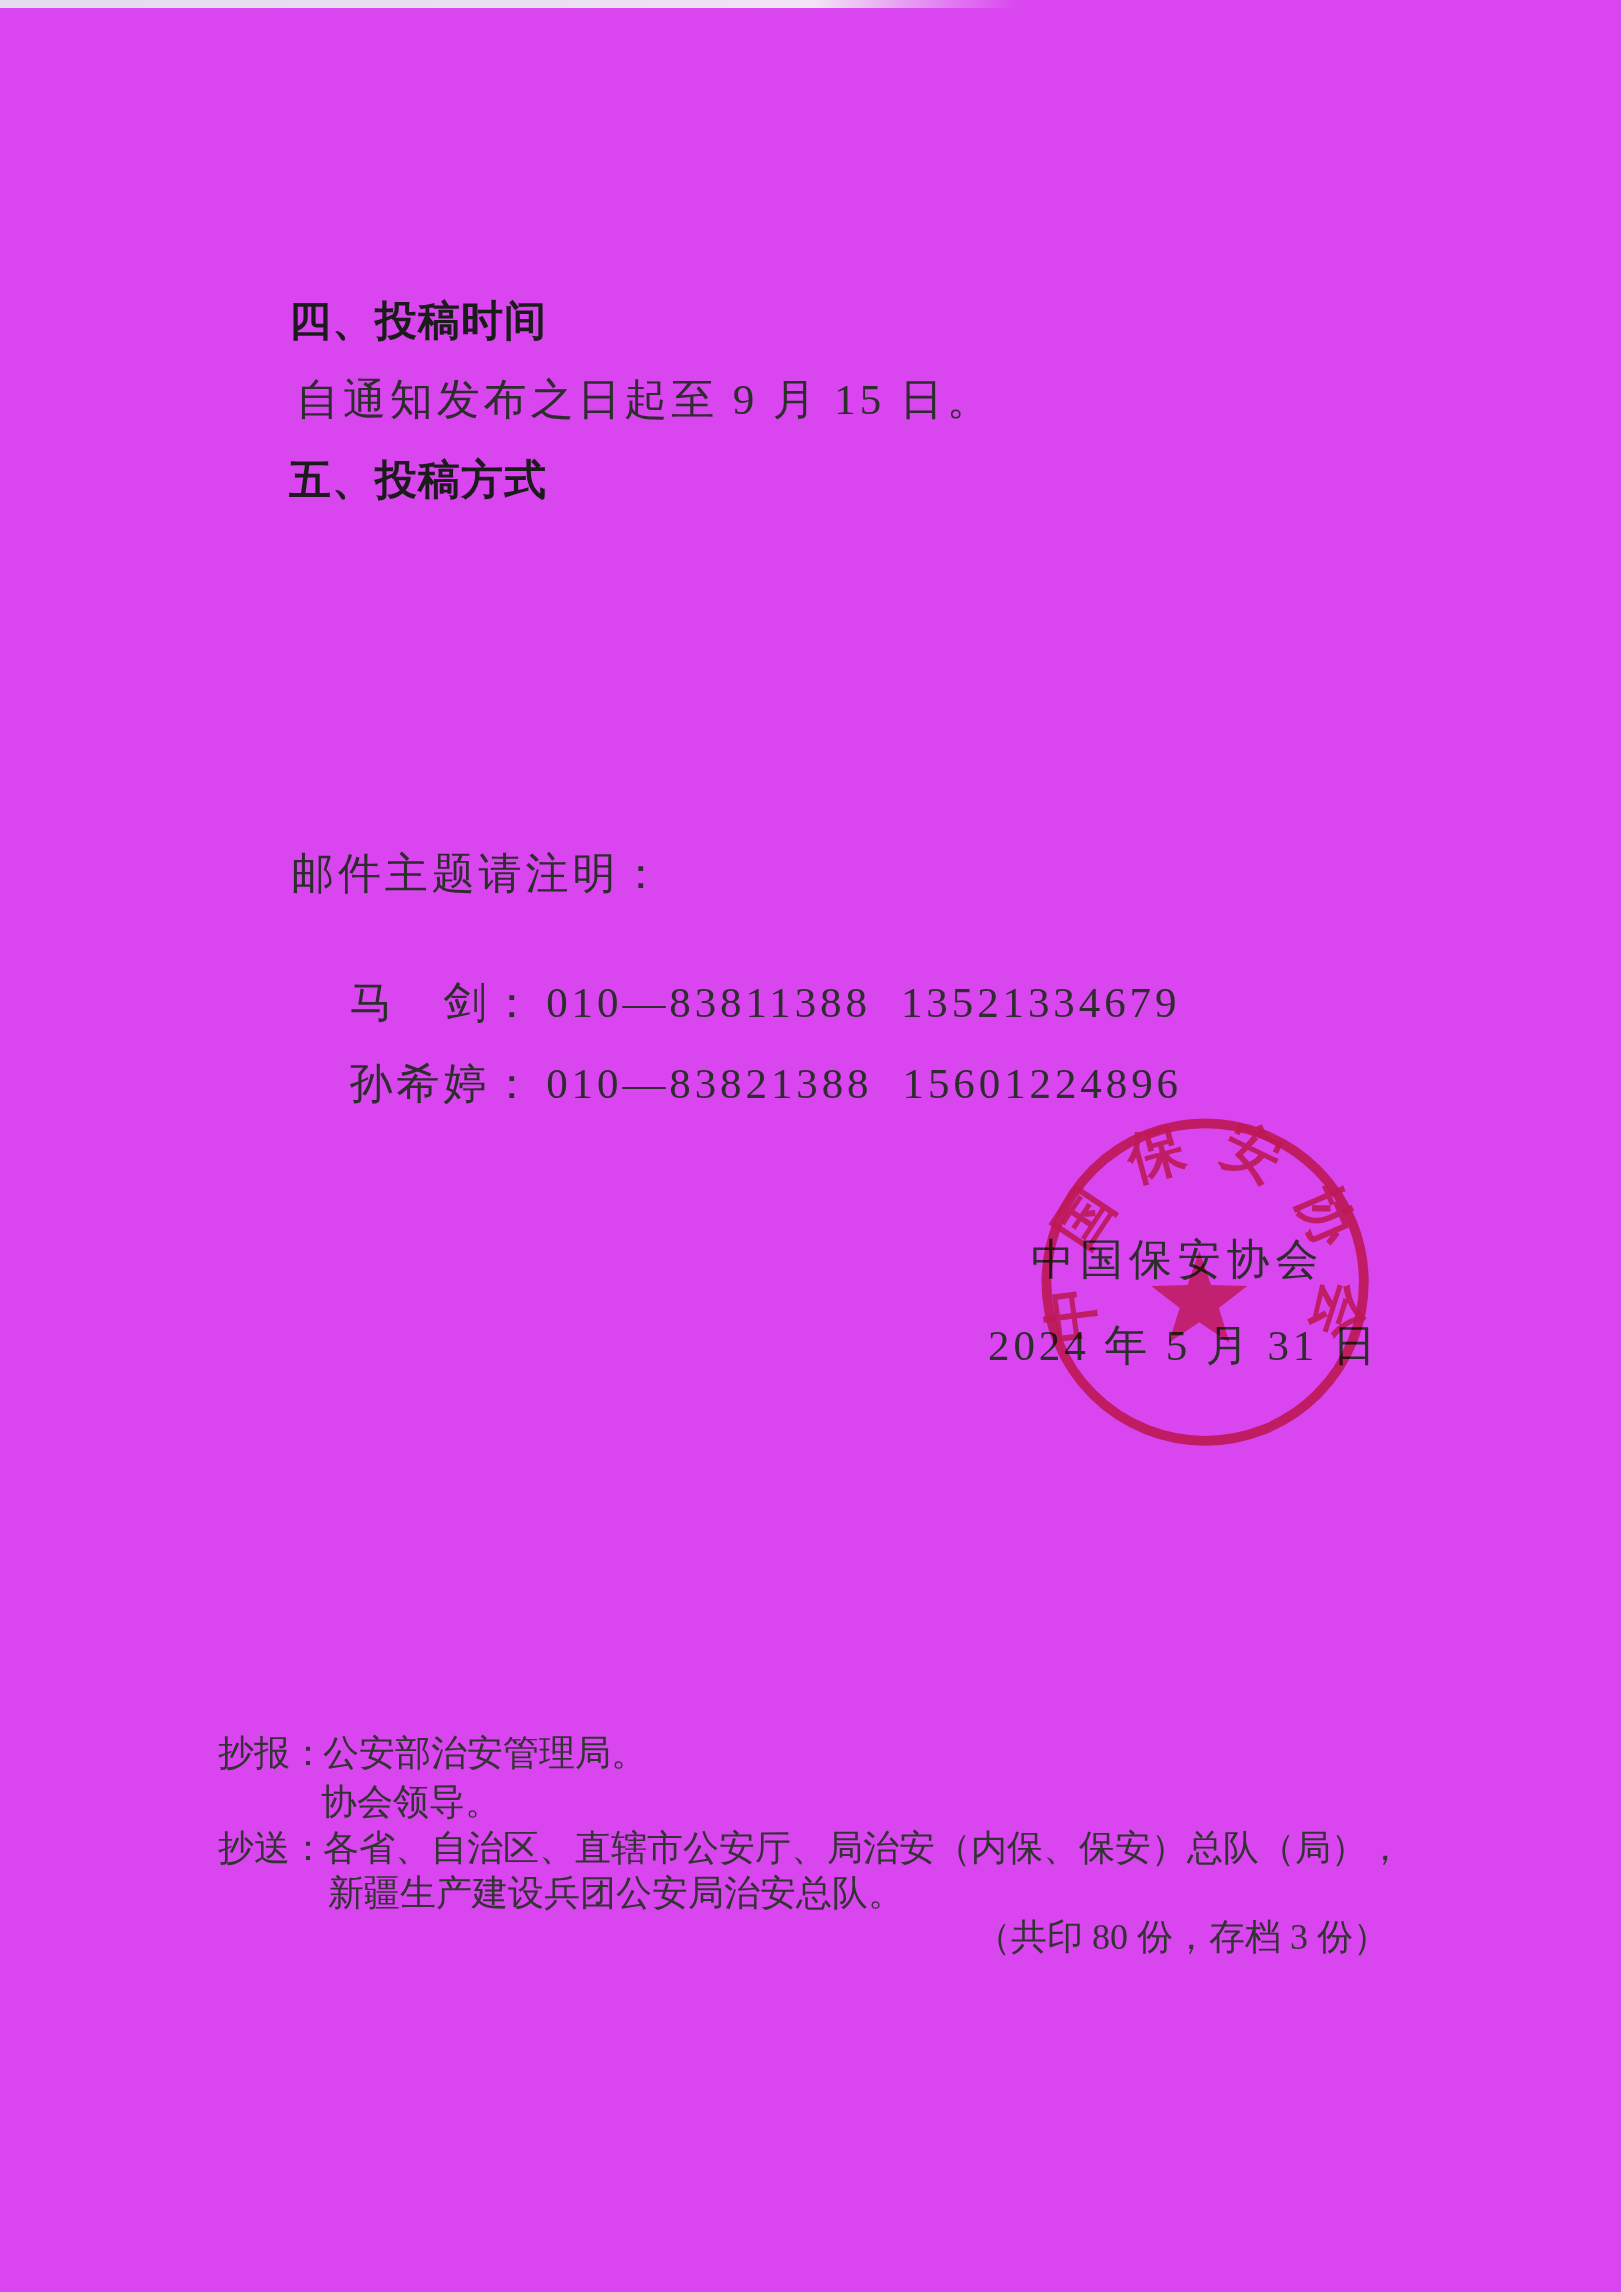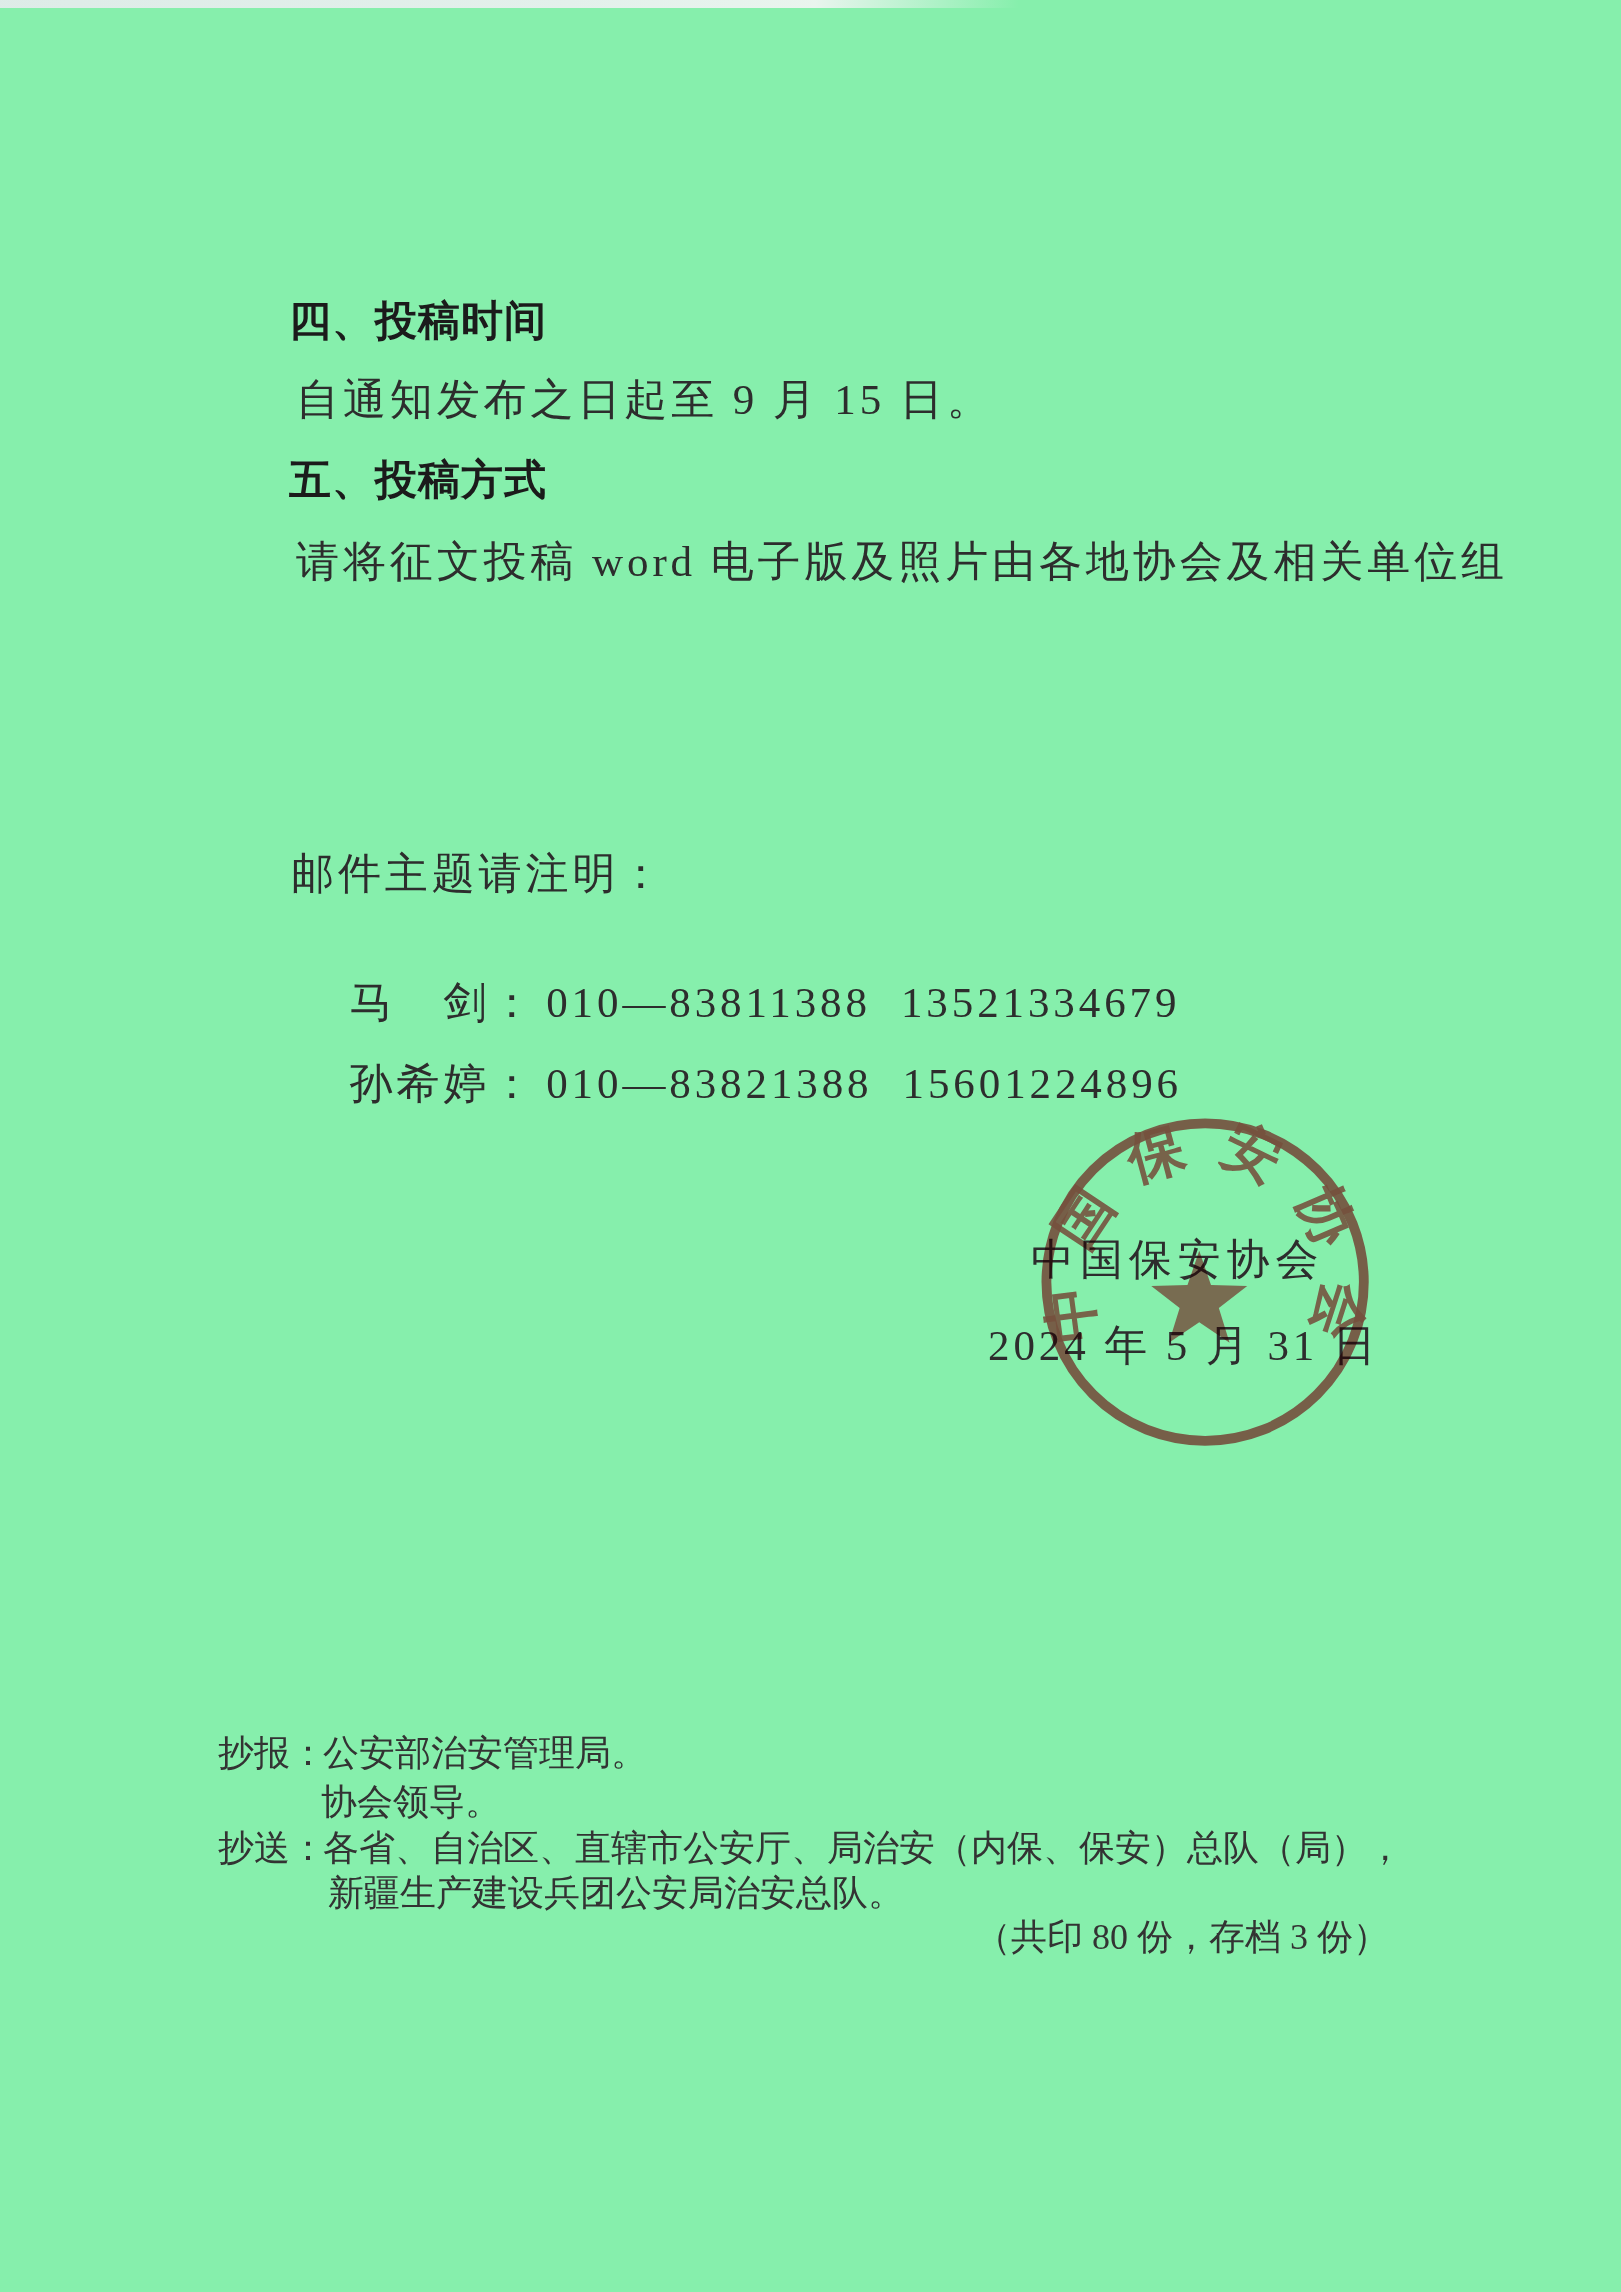--- a/index.html
+++ b/index.html
@@ -6,7 +6,7 @@
   .page{
     position:relative;
     width:1621px;height:2293px;
-    background:#86efac;
+    background:#d946ef;
     overflow:hidden;
     font-family:"Liberation Serif", serif;
   }

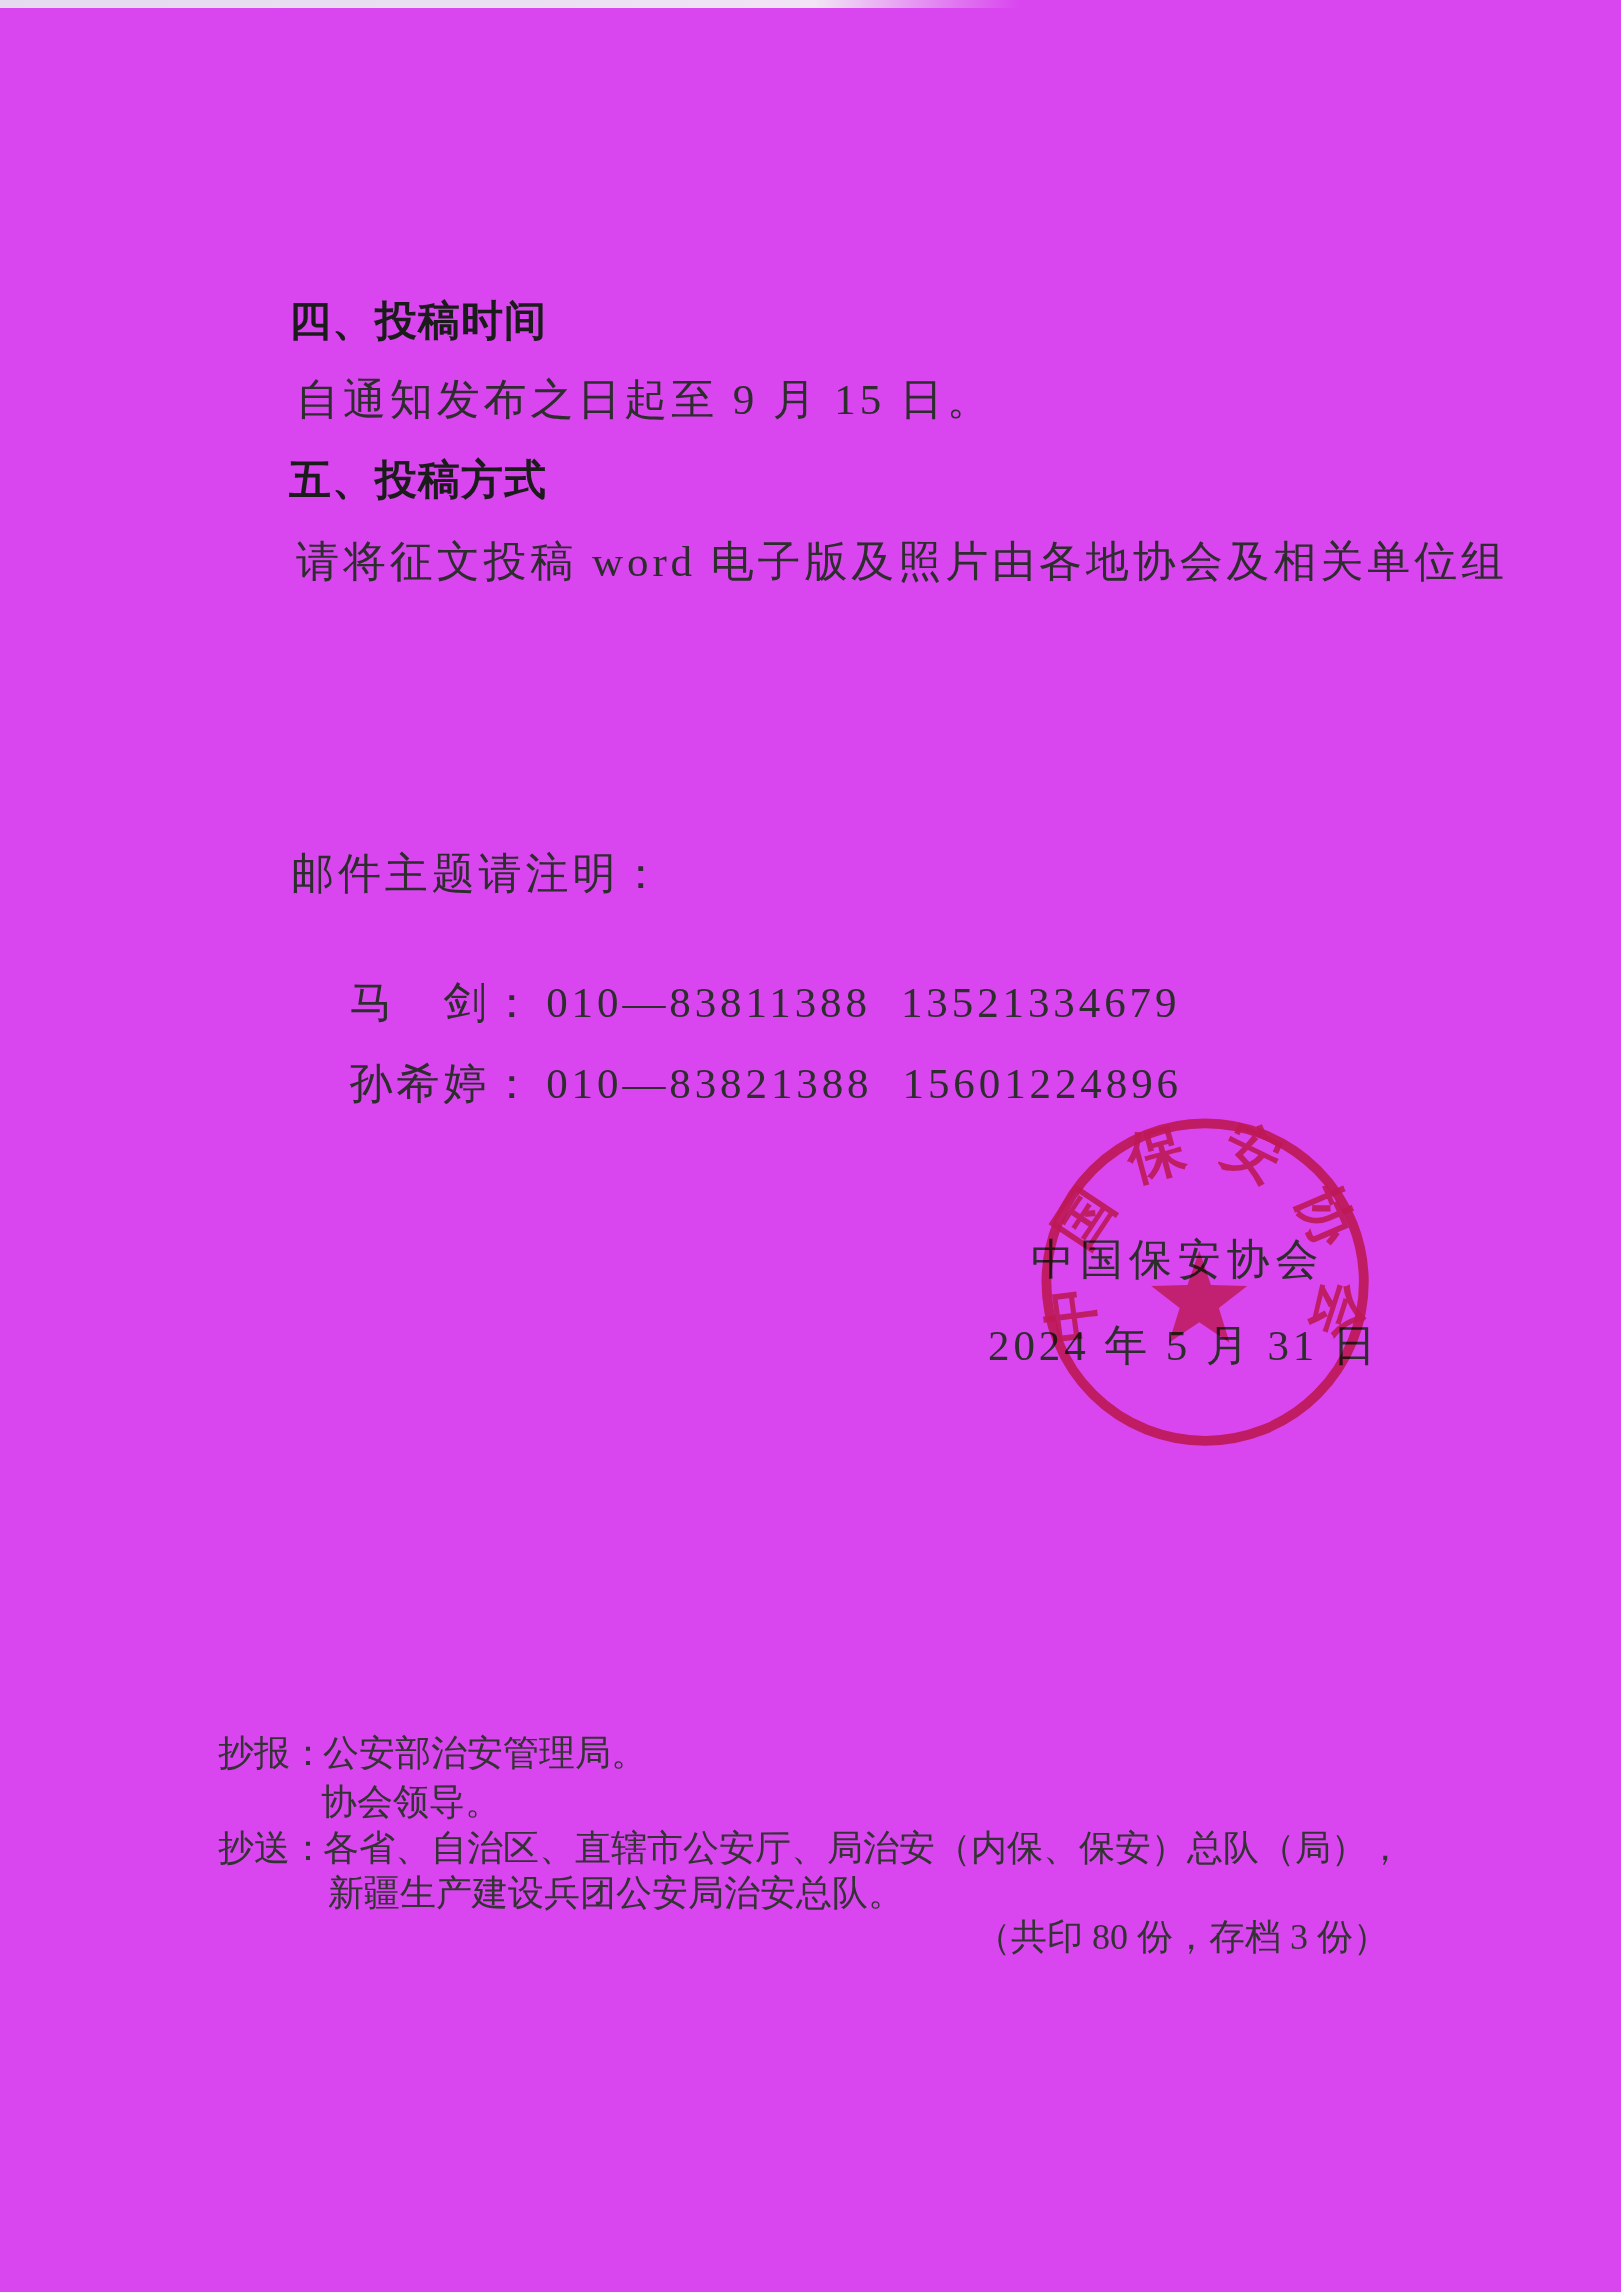--- a/index.html
+++ b/index.html
@@ -39,7 +39,6 @@
   <div class="t fs" style="left:296px;top:375px">自通知发布之日起至 9 月 15 日。</div>
 
   <div class="t hei" style="left:289px;top:456px">五、投稿方式</div>
-  <div class="t fs" style="left:296px;top:537px">请将征文投稿 word 电子版及照片由各地协会及相关单位组</div>
 
   <div class="t fs" style="left:291px;top:849px">邮件主题请注明：</div>
 

